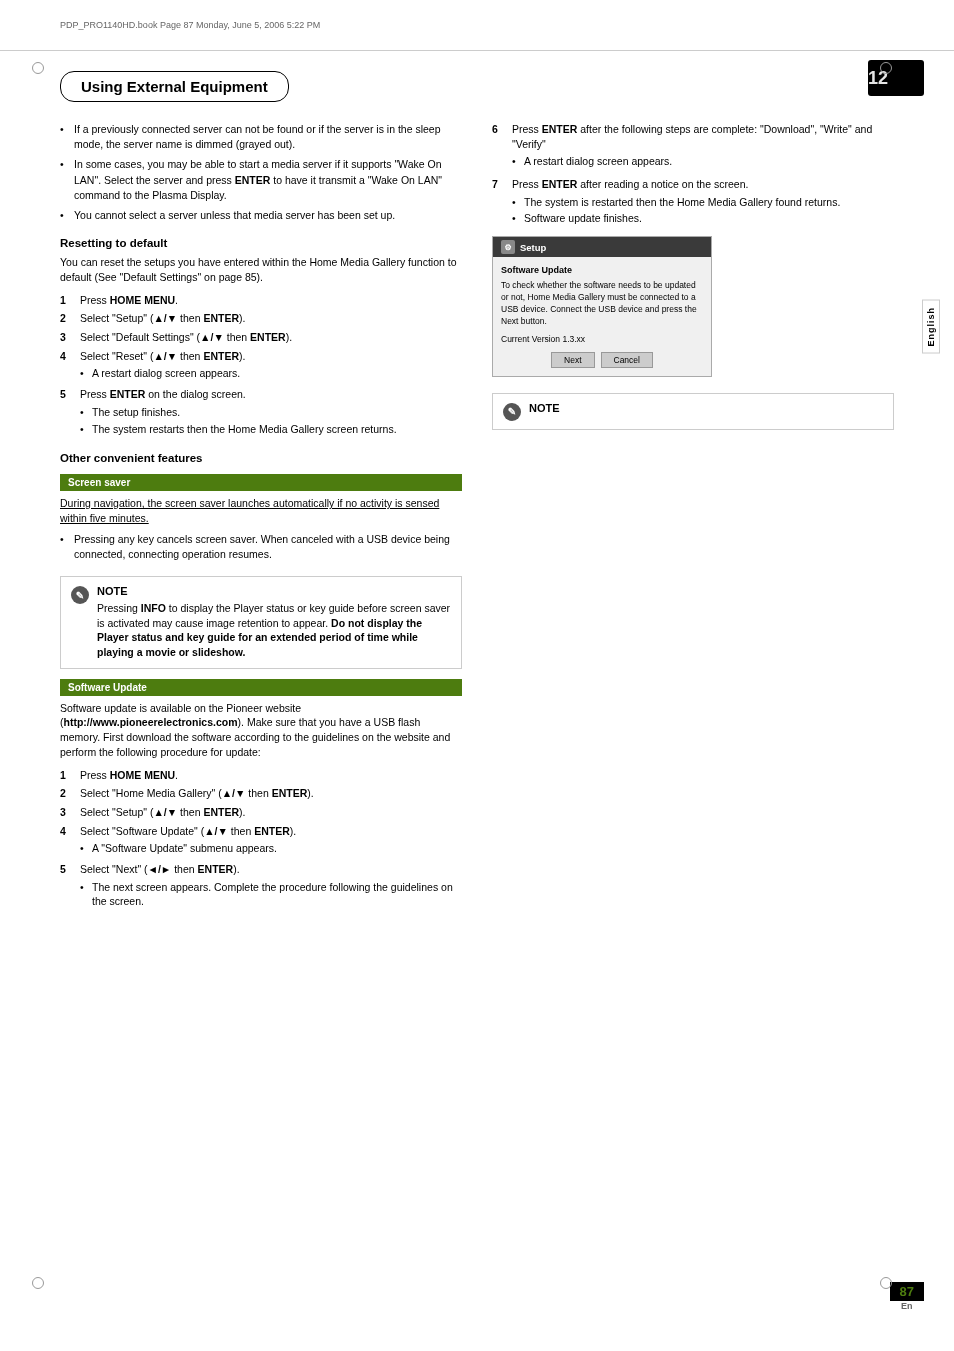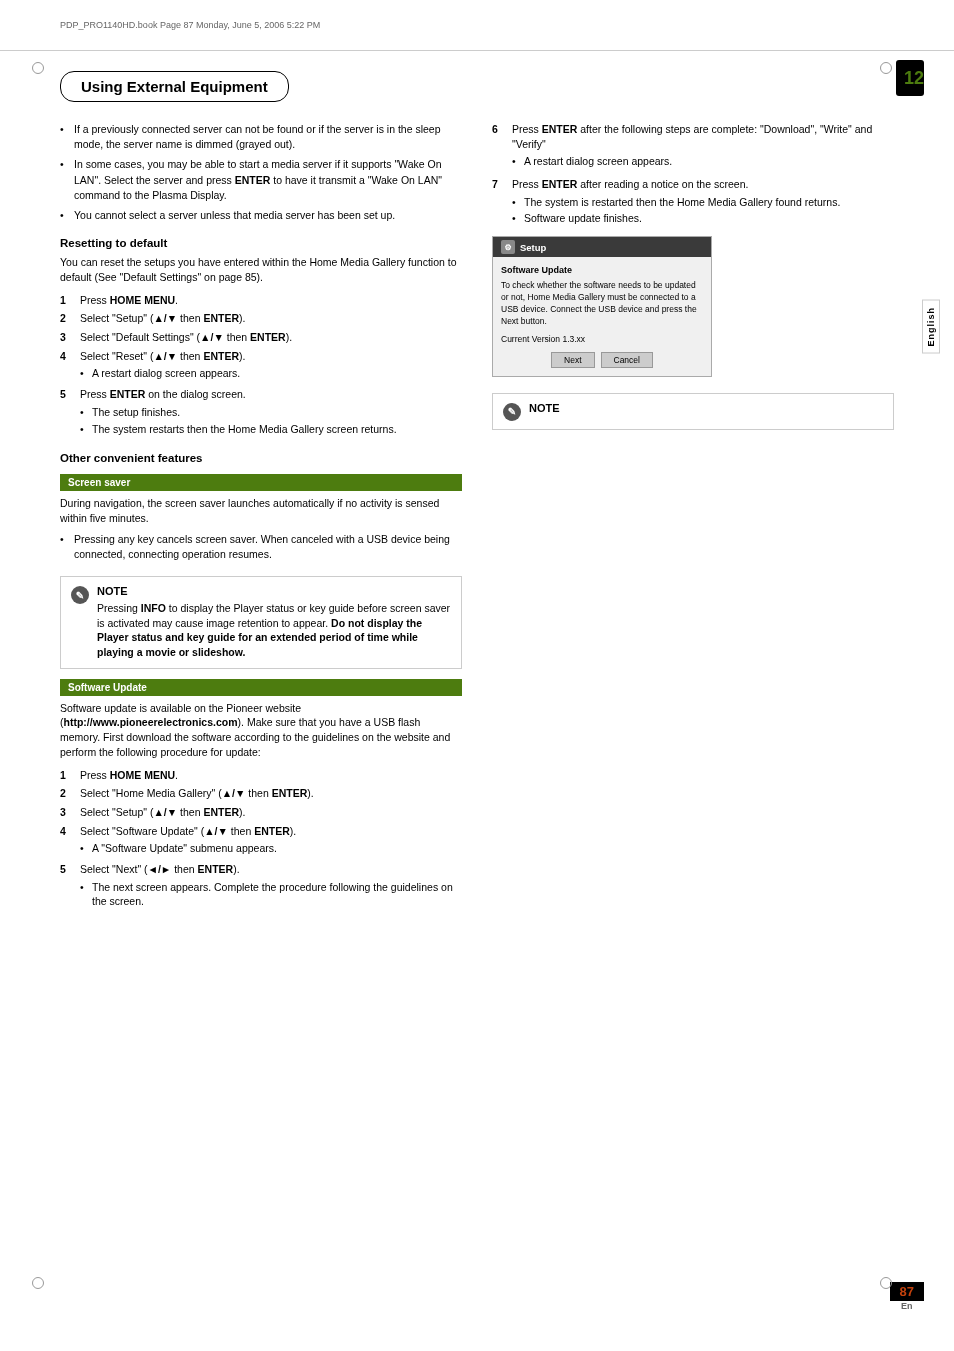--- a/index.html
+++ b/index.html
@@ -37,13 +37,13 @@
       position: absolute;
       top: 60px;
       right: 30px;
-      width: 28px;
+      width: 56px;
       height: 36px;
       background: #000;
-      color: #4d7c0f;
+      color: #e5e5e5;
       display: flex;
       align-items: center;
-      justify-content: flex-end;
+      justify-content: flex-start;
       font-size: 18px;
       font-weight: bold;
       border-radius: 3px;

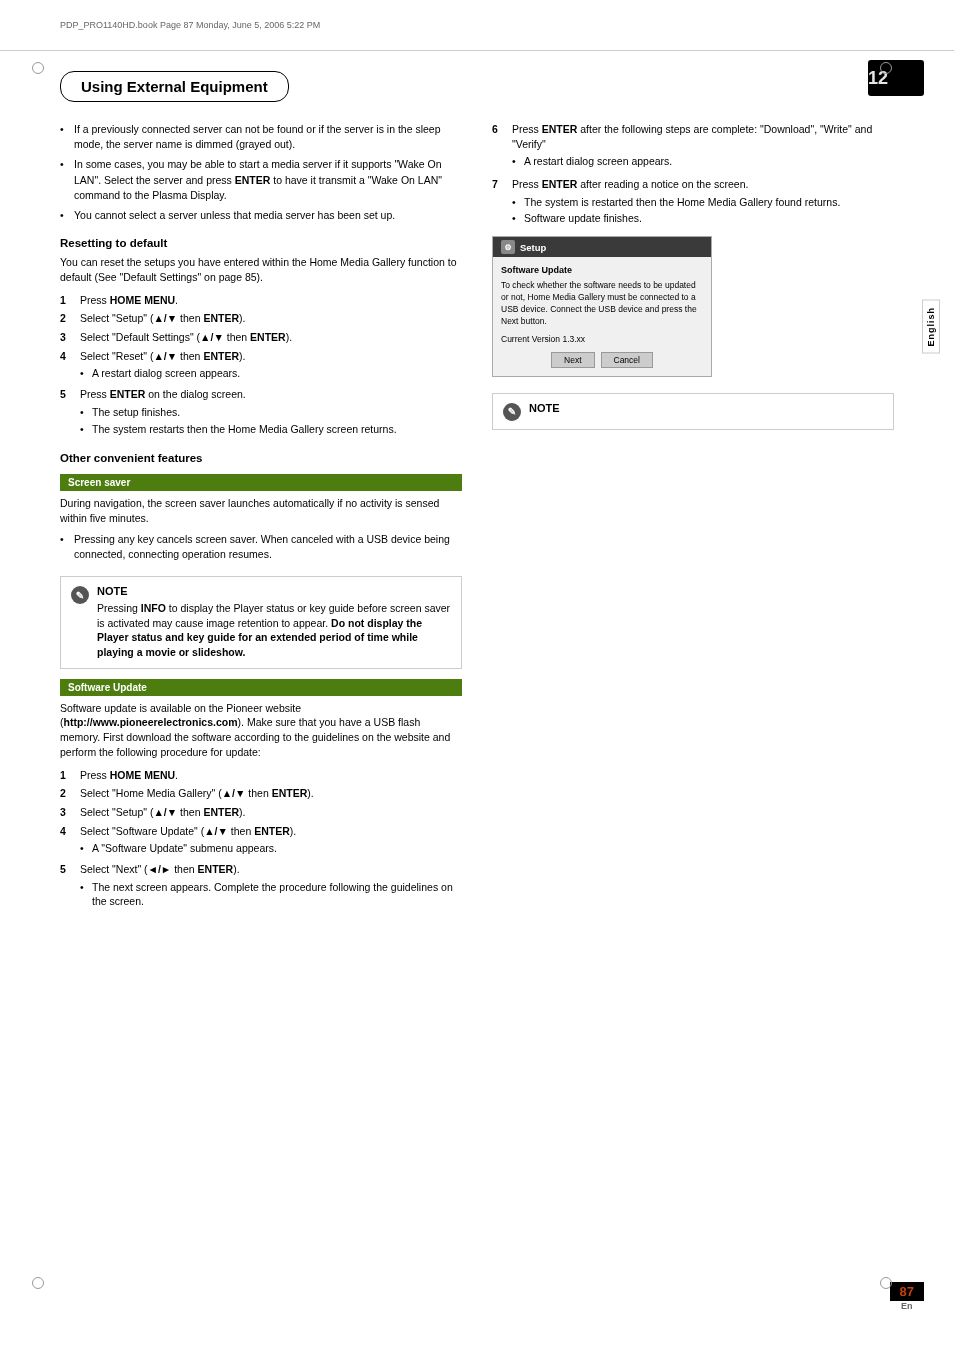--- a/index.html
+++ b/index.html
@@ -360,7 +360,7 @@
 
         <div class="section-bar">Screen saver</div>
 
-        <p style="font-size:10.5px;line-height:1.4;margin-bottom:6px;">During navigation, the screen saver launches automatically if no activity is sensed within five minutes.</p>
+        <p style="font-size:10.5px;line-height:1.4;margin-bottom:6px;text-decoration:underline;">During navigation, the screen saver launches automatically if no activity is sensed within five minutes.</p>
 
         <ul class="bullet-list">
           <li>Pressing any key cancels screen saver. When canceled with a USB device being connected, connecting operation resumes.</li>

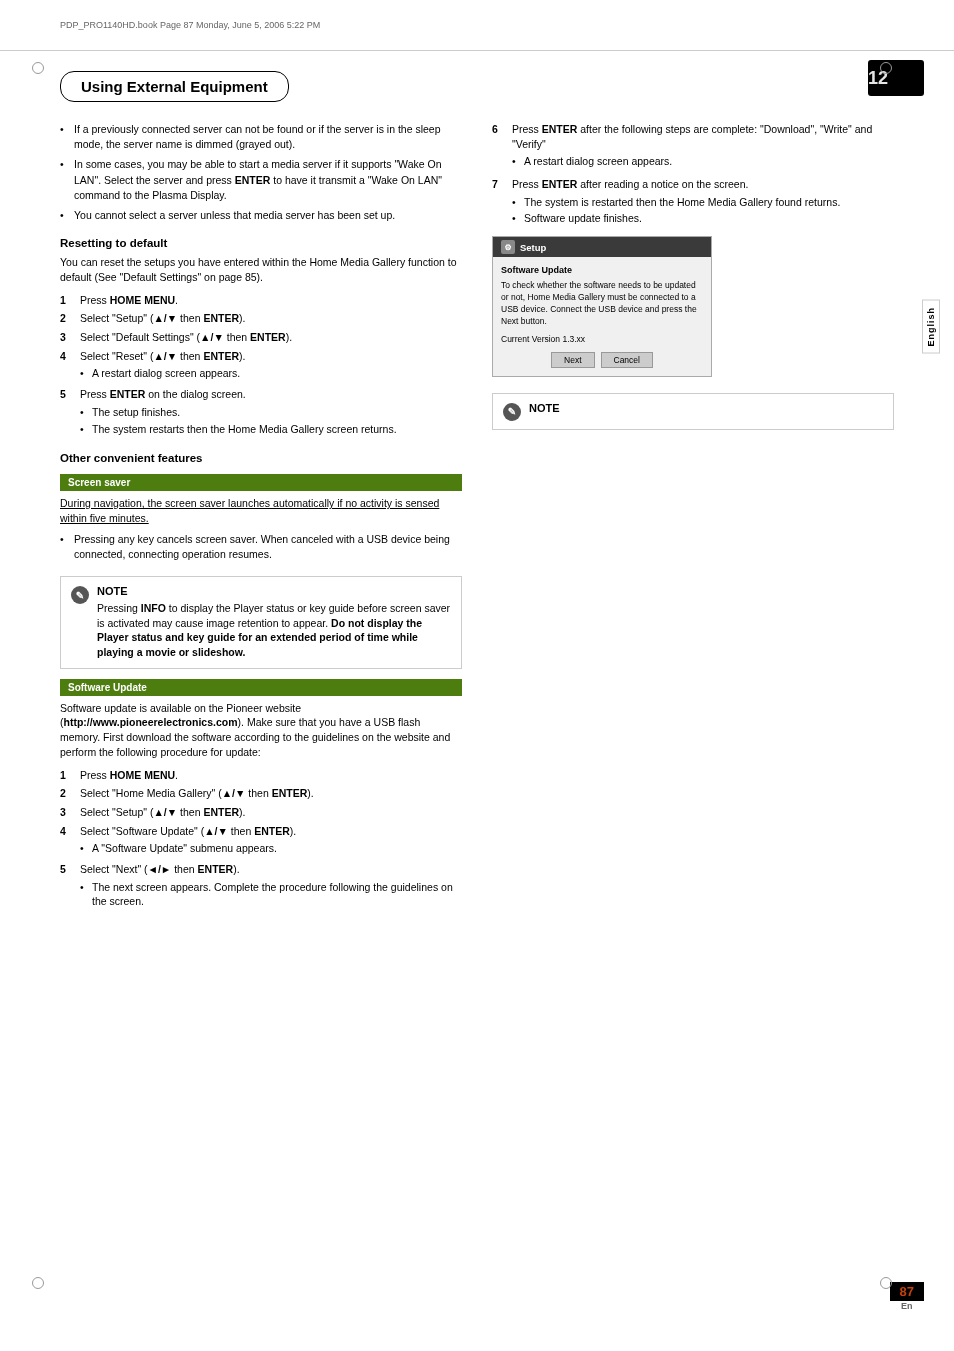--- a/index.html
+++ b/index.html
@@ -471,7 +471,7 @@
   </div>
 
   <div class="page-number-box">
-    <div style="background:#000;color:#c2410c;padding:2px 10px;font-size:13px;font-weight:bold;text-align:center;">87</div>
+    <div style="background:#000;color:#4d7c0f;padding:2px 10px;font-size:13px;font-weight:bold;text-align:center;">87</div>
     <div class="page-number-sub">En</div>
   </div>
 

